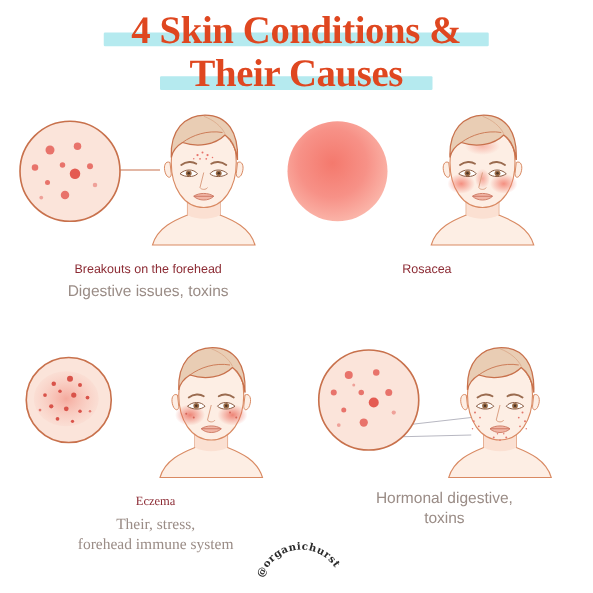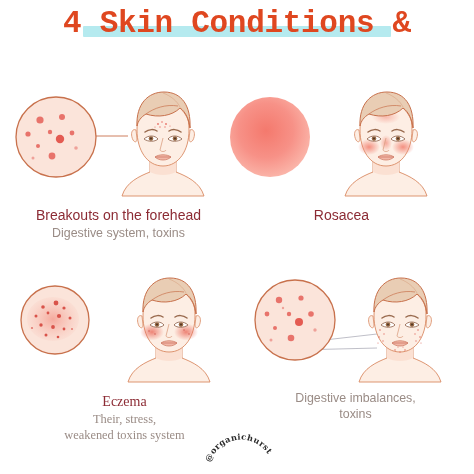--- a/index.html
+++ b/index.html
@@ -20,7 +20,7 @@
   .title-line{
     display:block;
     position:relative;
-    font-family:Liberation Mono, monospace;
+    font-family:Liberation Serif, serif;
     font-weight:bold;
     font-size:31px;
     line-height:35px;

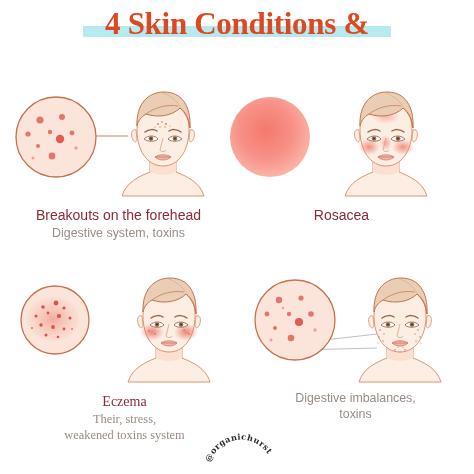--- a/index.html
+++ b/index.html
@@ -91,6 +91,10 @@
     <span class="title-line" id="title-line-1">
       <span class="hl"></span>
       <span class="txt">4 Skin Conditions &amp;</span>
+    </span>
+    <span class="title-line" id="title-line-2">
+      <span class="hl"></span>
+      <span class="txt">Their Causes</span>
     </span>
   </div>
 

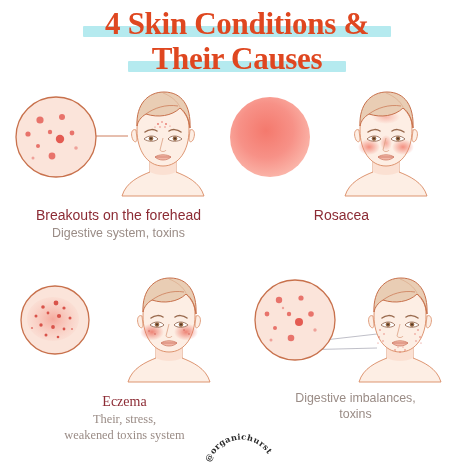--- a/index.html
+++ b/index.html
@@ -48,7 +48,7 @@
   .panel-art svg{display:block;position:absolute;left:0;top:0;}
   .panel-title{
     text-align:center;
-    font-size:14px;
+    font-size:10px;
     color:#8c2b34;
     line-height:19px;
     margin-top:2px;

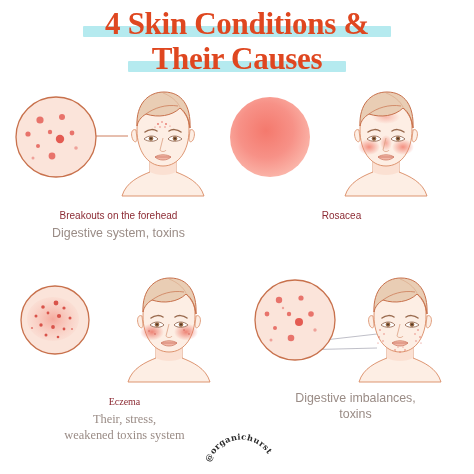--- a/index.html
+++ b/index.html
@@ -161,7 +161,7 @@
       </svg>
     </div>
     <div class="panel-title">Breakouts on the forehead</div>
-    <div class="panel-sub">Digestive system, toxins</div>
+    <div class="panel-sub">Digestive issues, toxins</div>
   </div>
 
   <div class="panel" id="panel-rosacea">

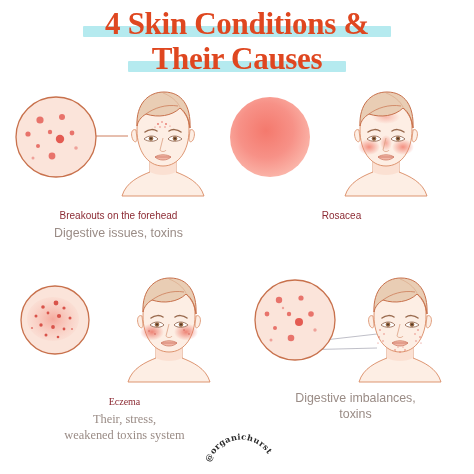--- a/index.html
+++ b/index.html
@@ -361,7 +361,7 @@
       </svg>
     </div>
     <div class="panel-sub">
-      <span>Digestive imbalances,</span><br>
+      <span>Hormonal digestive,</span><br>
       <span>toxins</span>
     </div>
   </div>

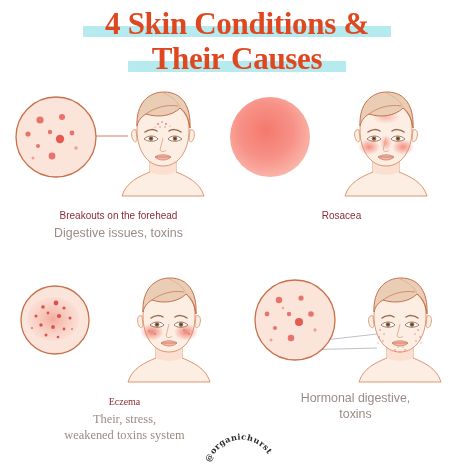--- a/index.html
+++ b/index.html
@@ -290,7 +290,7 @@
     <div class="panel-title">Eczema</div>
     <div class="panel-sub">
       <span>Their, stress,</span><br>
-      <span>weakened toxins system</span>
+      <span>forehead immune system</span>
     </div>
   </div>
 

